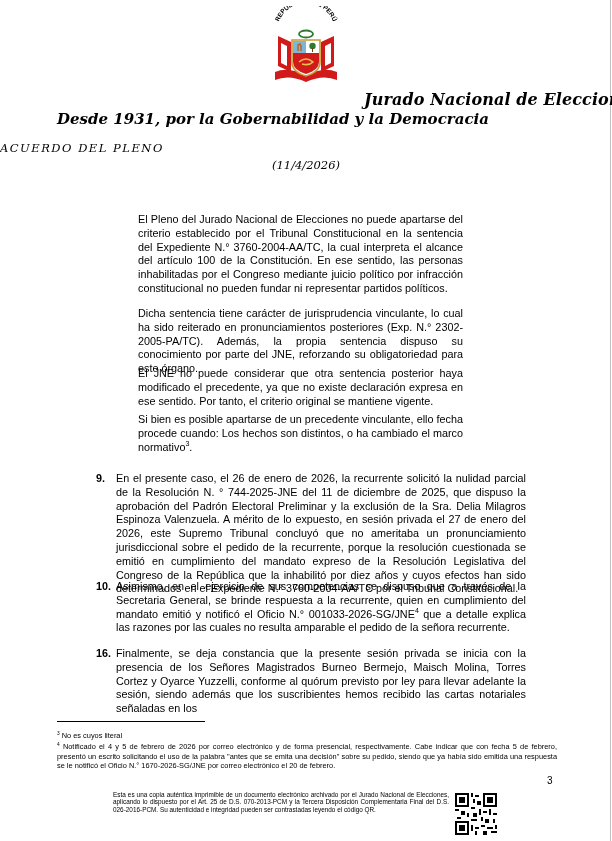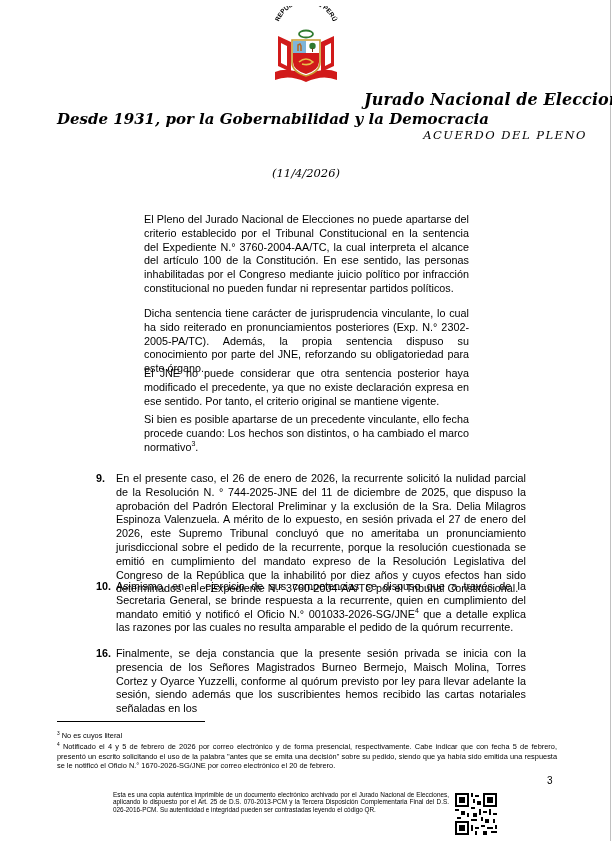--- a/index.html
+++ b/index.html
@@ -11,7 +11,7 @@
                   font-family: "DejaVu Serif", serif; font-style: italic; font-weight: bold; font-size: 16px; letter-spacing: 0.1px; padding-left: 28px; }
   .header-sub { position: absolute; top: 110px; left: 0; width: 546px; text-align: center;
                 font-family: "DejaVu Serif", serif; font-style: italic; font-weight: bold; font-size: 15px; }
-  .acuerdo { position: absolute; top: 128px; left: 0; width: 587px; text-align: right;
+  .acuerdo { position: absolute; top: 141px; left: 0; width: 587px; text-align: left;
              font-family: "DejaVu Serif", serif; font-style: italic; font-size: 11.5px; letter-spacing: 1.5px; }
   .acuerdo-date { position: absolute; top: 166px; left: 0; width: 612px; text-align: center;
                   font-family: "DejaVu Serif", serif; font-style: italic; font-size: 11.5px; }

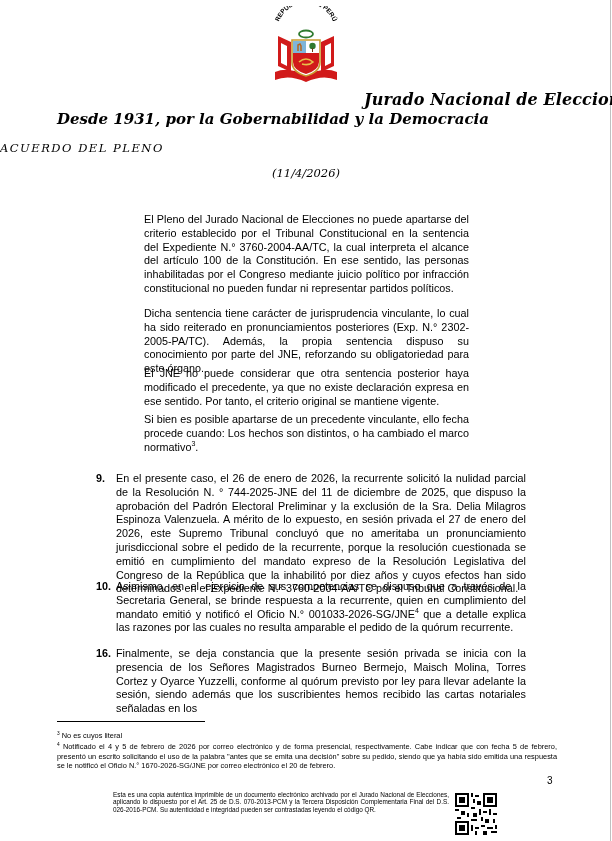--- a/index.html
+++ b/index.html
@@ -13,7 +13,7 @@
                 font-family: "DejaVu Serif", serif; font-style: italic; font-weight: bold; font-size: 15px; }
   .acuerdo { position: absolute; top: 141px; left: 0; width: 587px; text-align: left;
              font-family: "DejaVu Serif", serif; font-style: italic; font-size: 11.5px; letter-spacing: 1.5px; }
-  .acuerdo-date { position: absolute; top: 166px; left: 0; width: 612px; text-align: center;
+  .acuerdo-date { position: absolute; top: 158px; left: 0; width: 612px; text-align: center;
                   font-family: "DejaVu Serif", serif; font-style: italic; font-size: 11.5px; }
   .quote { position: absolute; left: 144px; width: 325px; font-size: 10.8px; line-height: 13.8px;
            text-align: justify; }

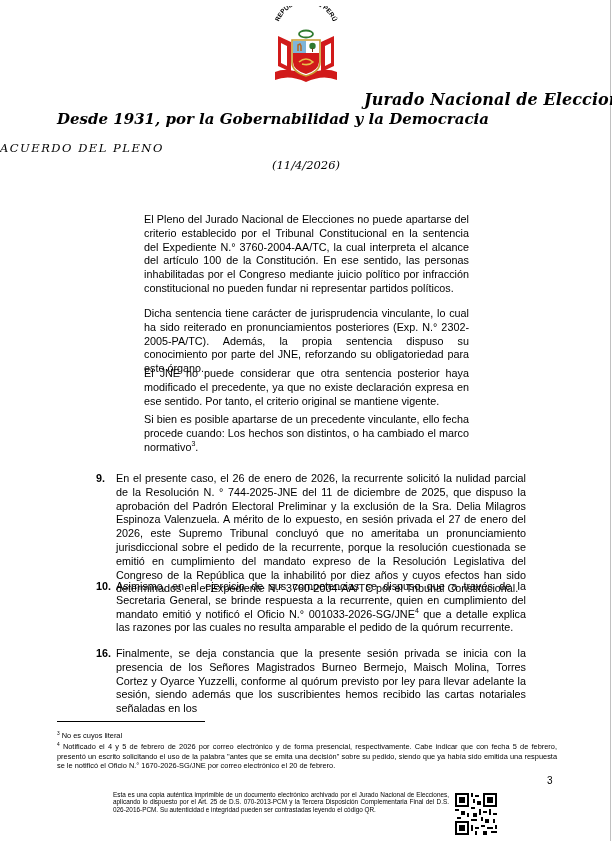--- a/index.html
+++ b/index.html
@@ -15,7 +15,7 @@
              font-family: "DejaVu Serif", serif; font-style: italic; font-size: 11.5px; letter-spacing: 1.5px; }
   .acuerdo-date { position: absolute; top: 158px; left: 0; width: 612px; text-align: center;
                   font-family: "DejaVu Serif", serif; font-style: italic; font-size: 11.5px; }
-  .quote { position: absolute; left: 144px; width: 325px; font-size: 10.8px; line-height: 13.8px;
+  .quote { position: absolute; left: 138px; width: 325px; font-size: 10.8px; line-height: 13.8px;
            text-align: justify; }
   .q1 { top: 213px; } .q2 { top: 307px; } .q3 { top: 367px; } .q4 { top: 413px; }
   .item { position: absolute; left: 96px; width: 430px; font-size: 10.8px; line-height: 13.8px; }

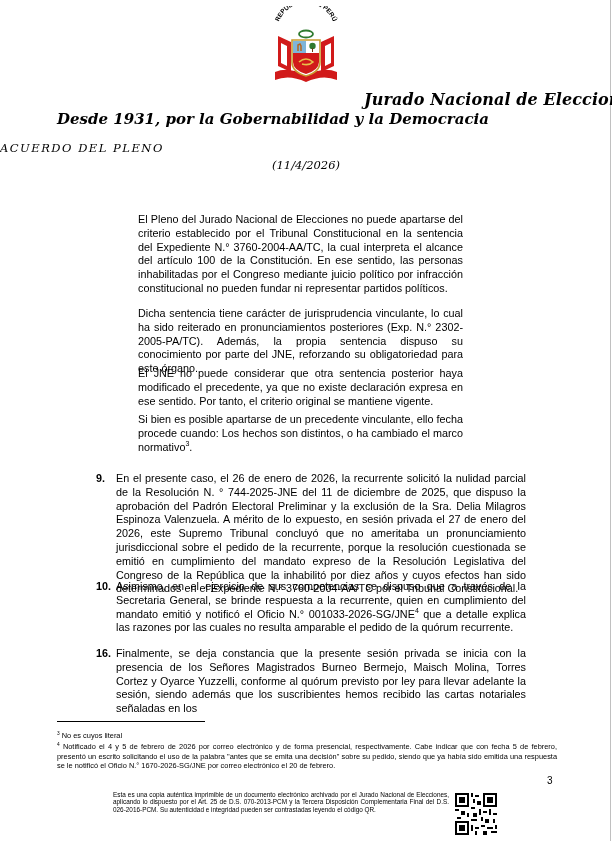--- a/index.html
+++ b/index.html
@@ -77,7 +77,7 @@
 </div>
 <div class="item i10">
   <span class="num">10.</span>
-  <div class="txt"><span>Asimismo, en el ejercicio de sus competencias se dispuso que a través de la Secretaria General, se brinde respuesta a la recurrente, quien en cumplimiento del mandato emitió y  notificó el Oficio N.° 001033-2026-SG/JNE</span><sup>4</sup><span> que a detalle explica las razones por las cuales no resulta amparable el pedido de la quórum recurrente.</span></div>
+  <div class="txt"><span>Asimismo, en el ejercicio de sus competencias se dispuso que a través de la Secretaria General, se brinde respuesta a la recurrente, quien en cumplimiento del mandato emitió y  notificó el Oficio N.° 001033-2026-SG/JNE</span><sup>4</sup><span> que a detalle explica las razones por las cuales no resulta amparable el pedido de la señora recurrente.</span></div>
 </div>
 <div class="item i11">
   <span class="num">16.</span>

